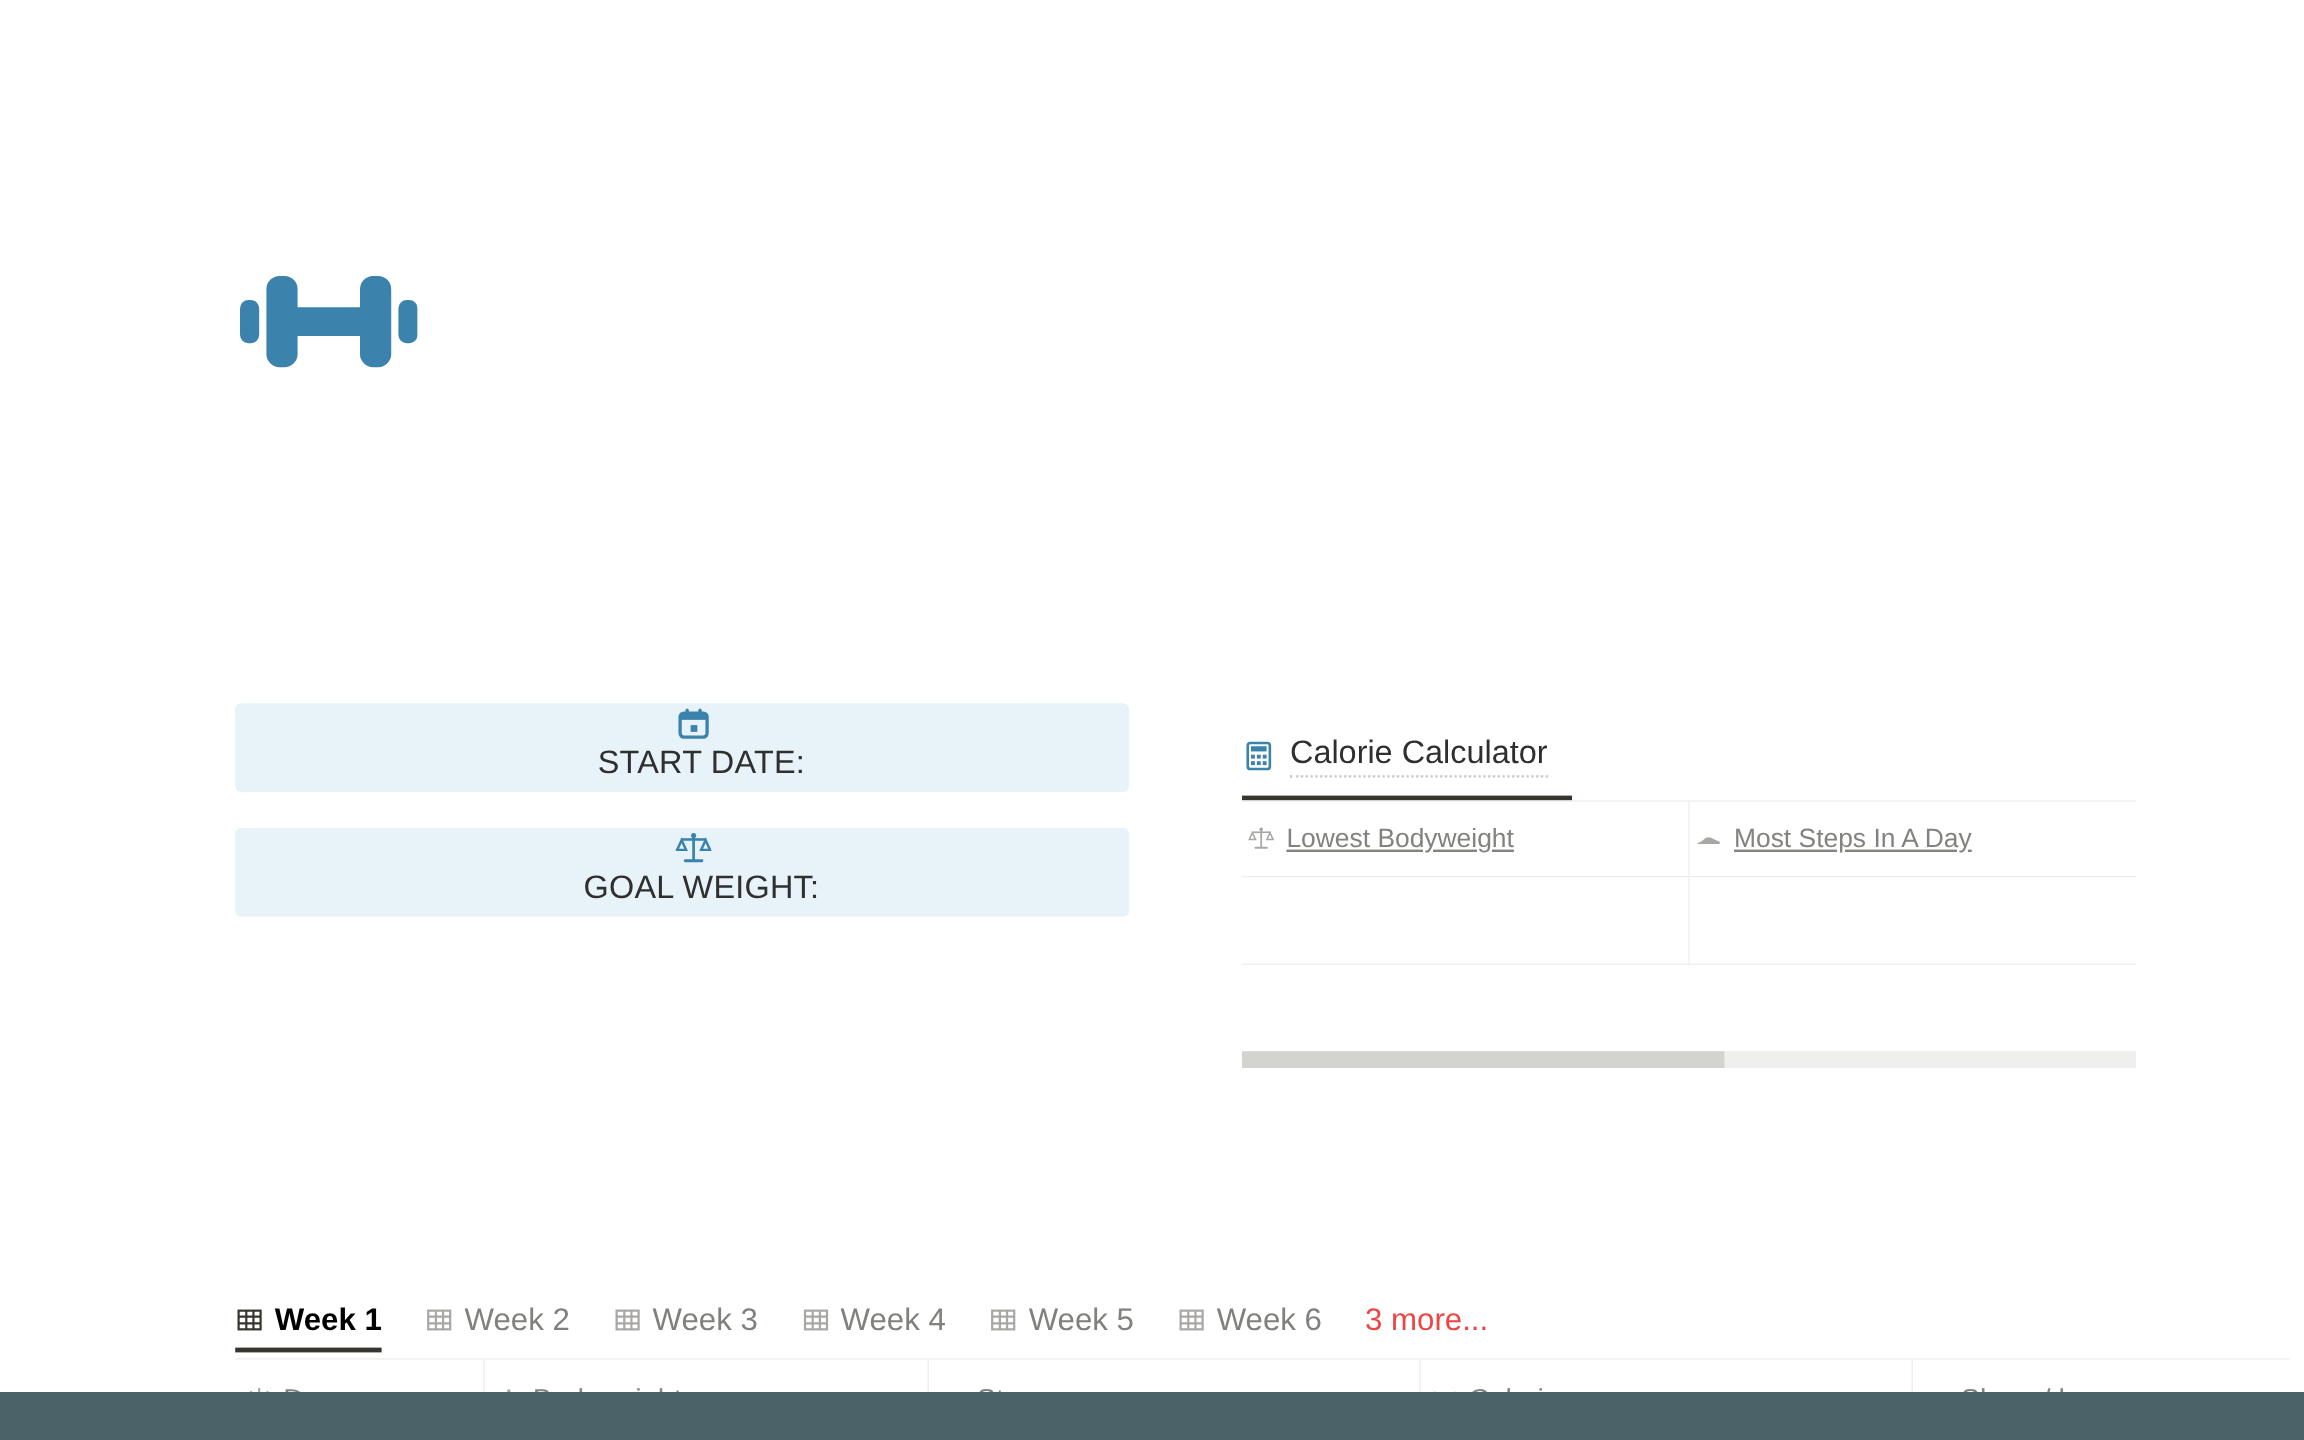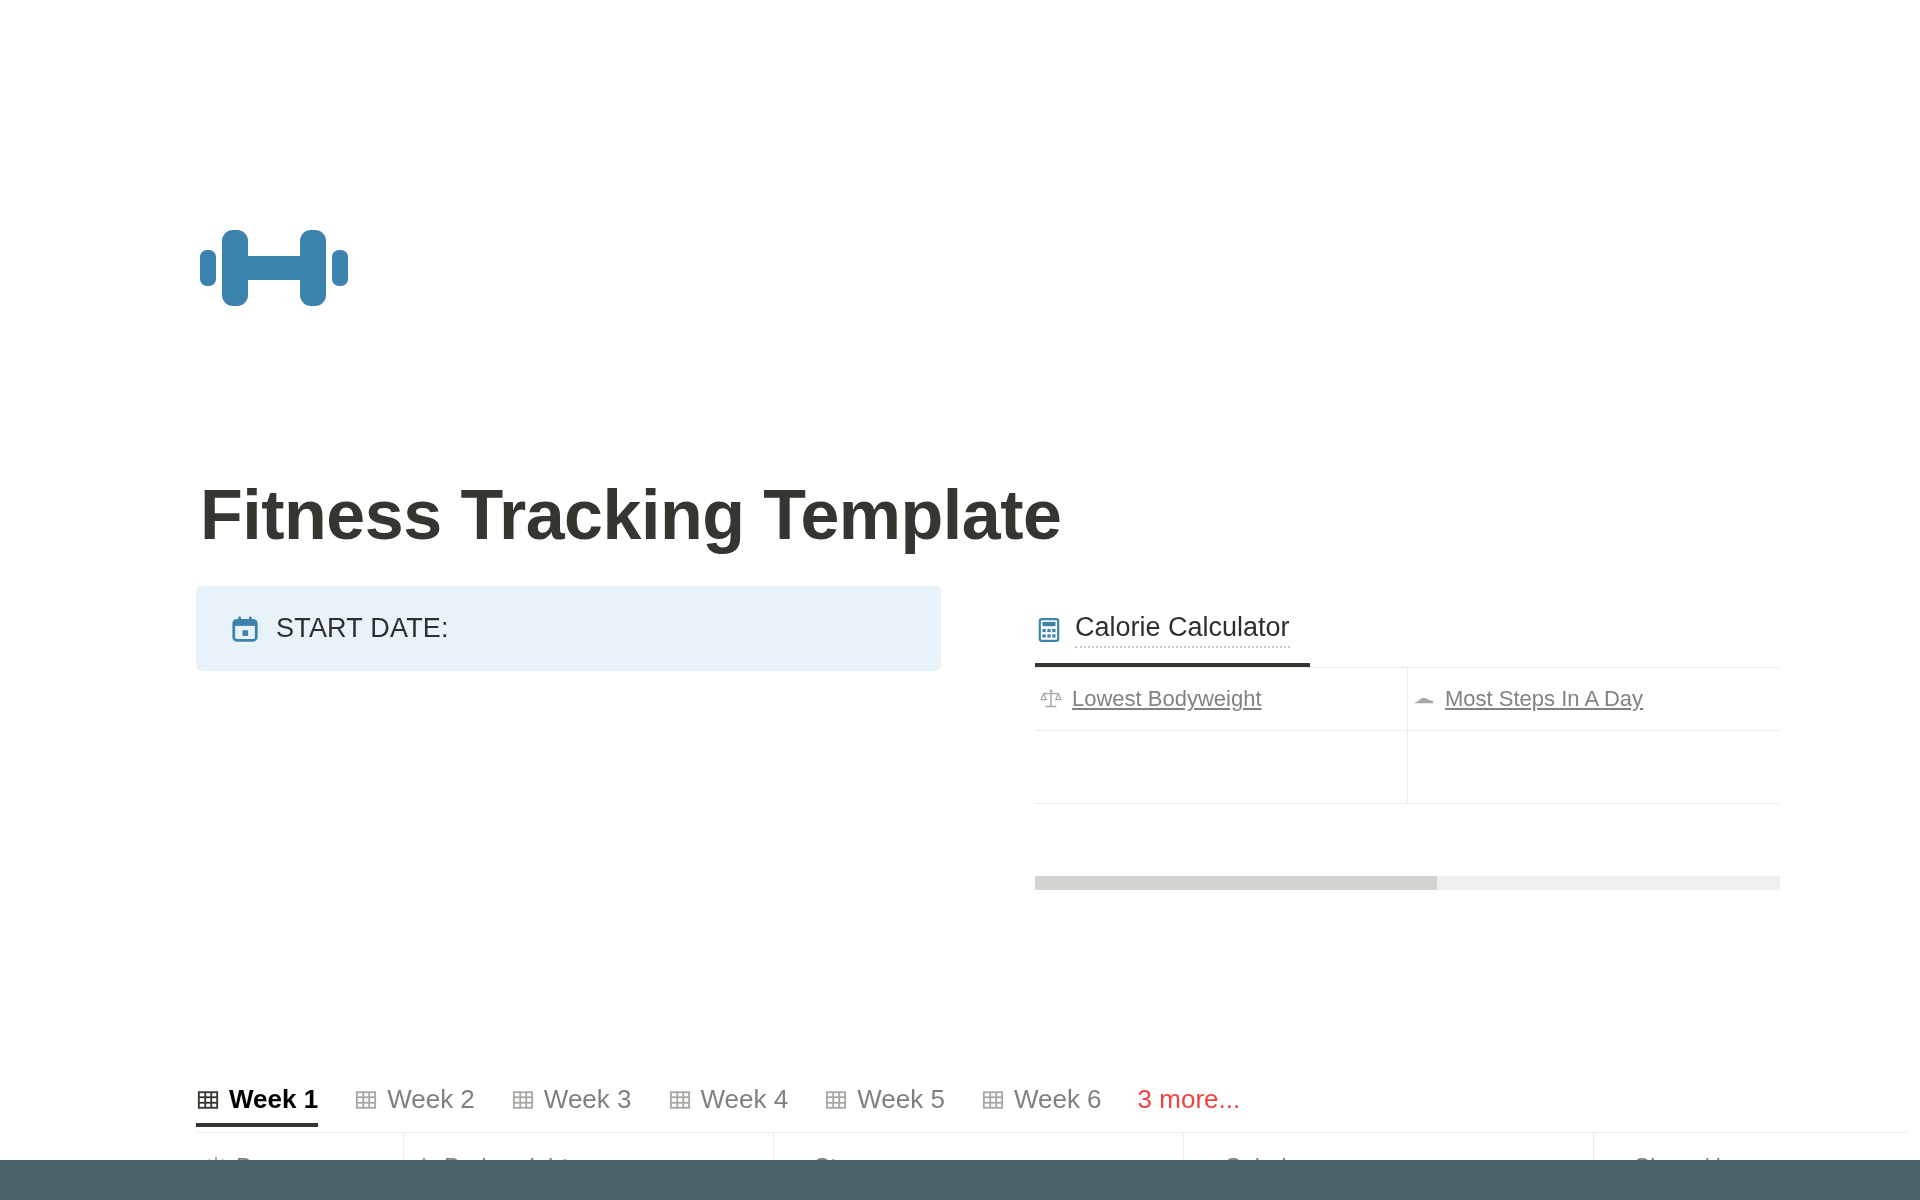--- a/index.html
+++ b/index.html
@@ -281,7 +281,6 @@
     </svg>
   </div>
 
-  <h1 class="doc-title">Fitness Tracking Template</h1>
 
   <div class="callouts">
 

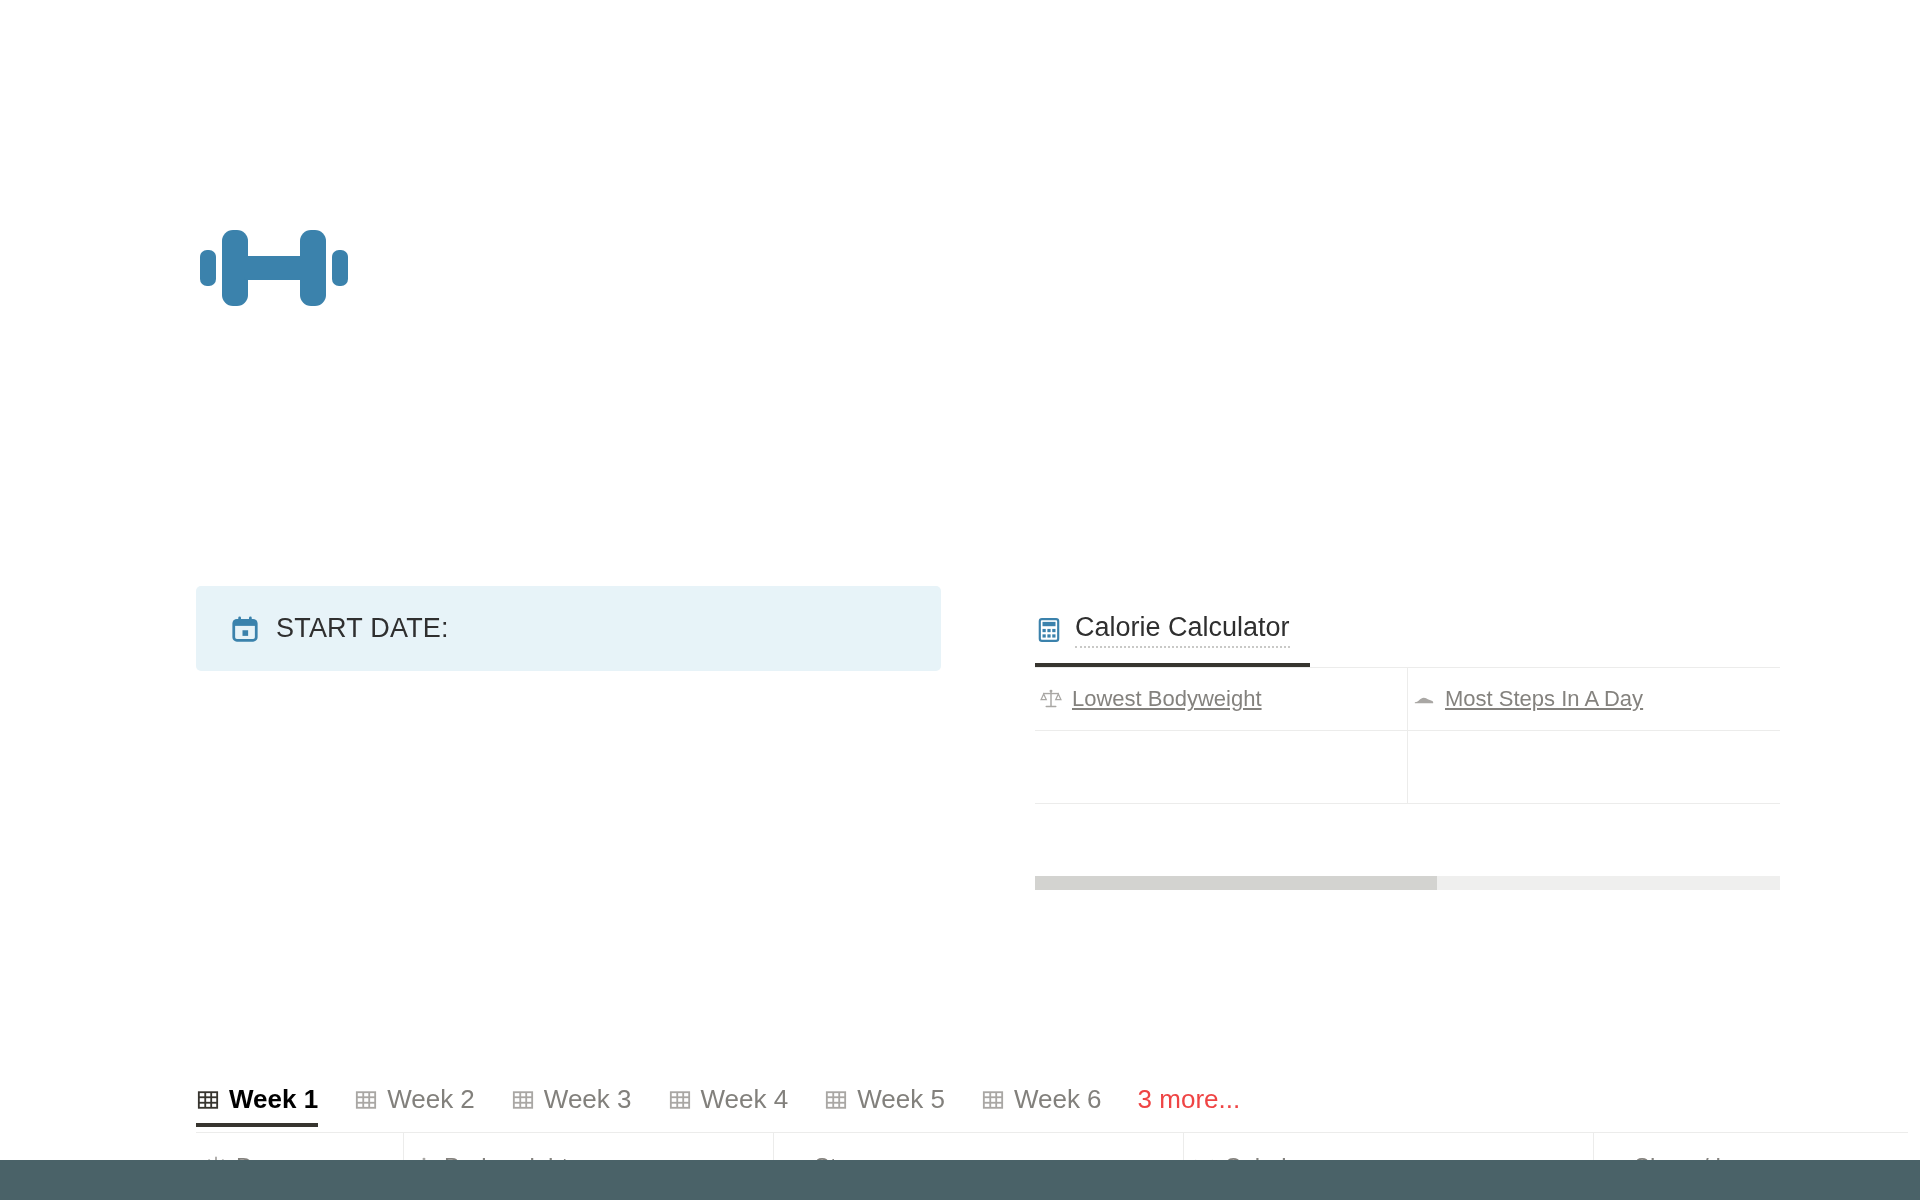--- a/index.html
+++ b/index.html
@@ -57,12 +57,13 @@
   .callout {
     background: #e7f3f8;
     border-radius: 5px;
-    height: 85px;
+    height: 74px;
     display: flex;
     align-items: center;
     padding: 0 0 0 32px;
     box-sizing: border-box;
     margin-bottom: 30px;
+    flex-direction: column;
   }
   .callout:last-child { margin-bottom: 0; }
   .callout-icon {

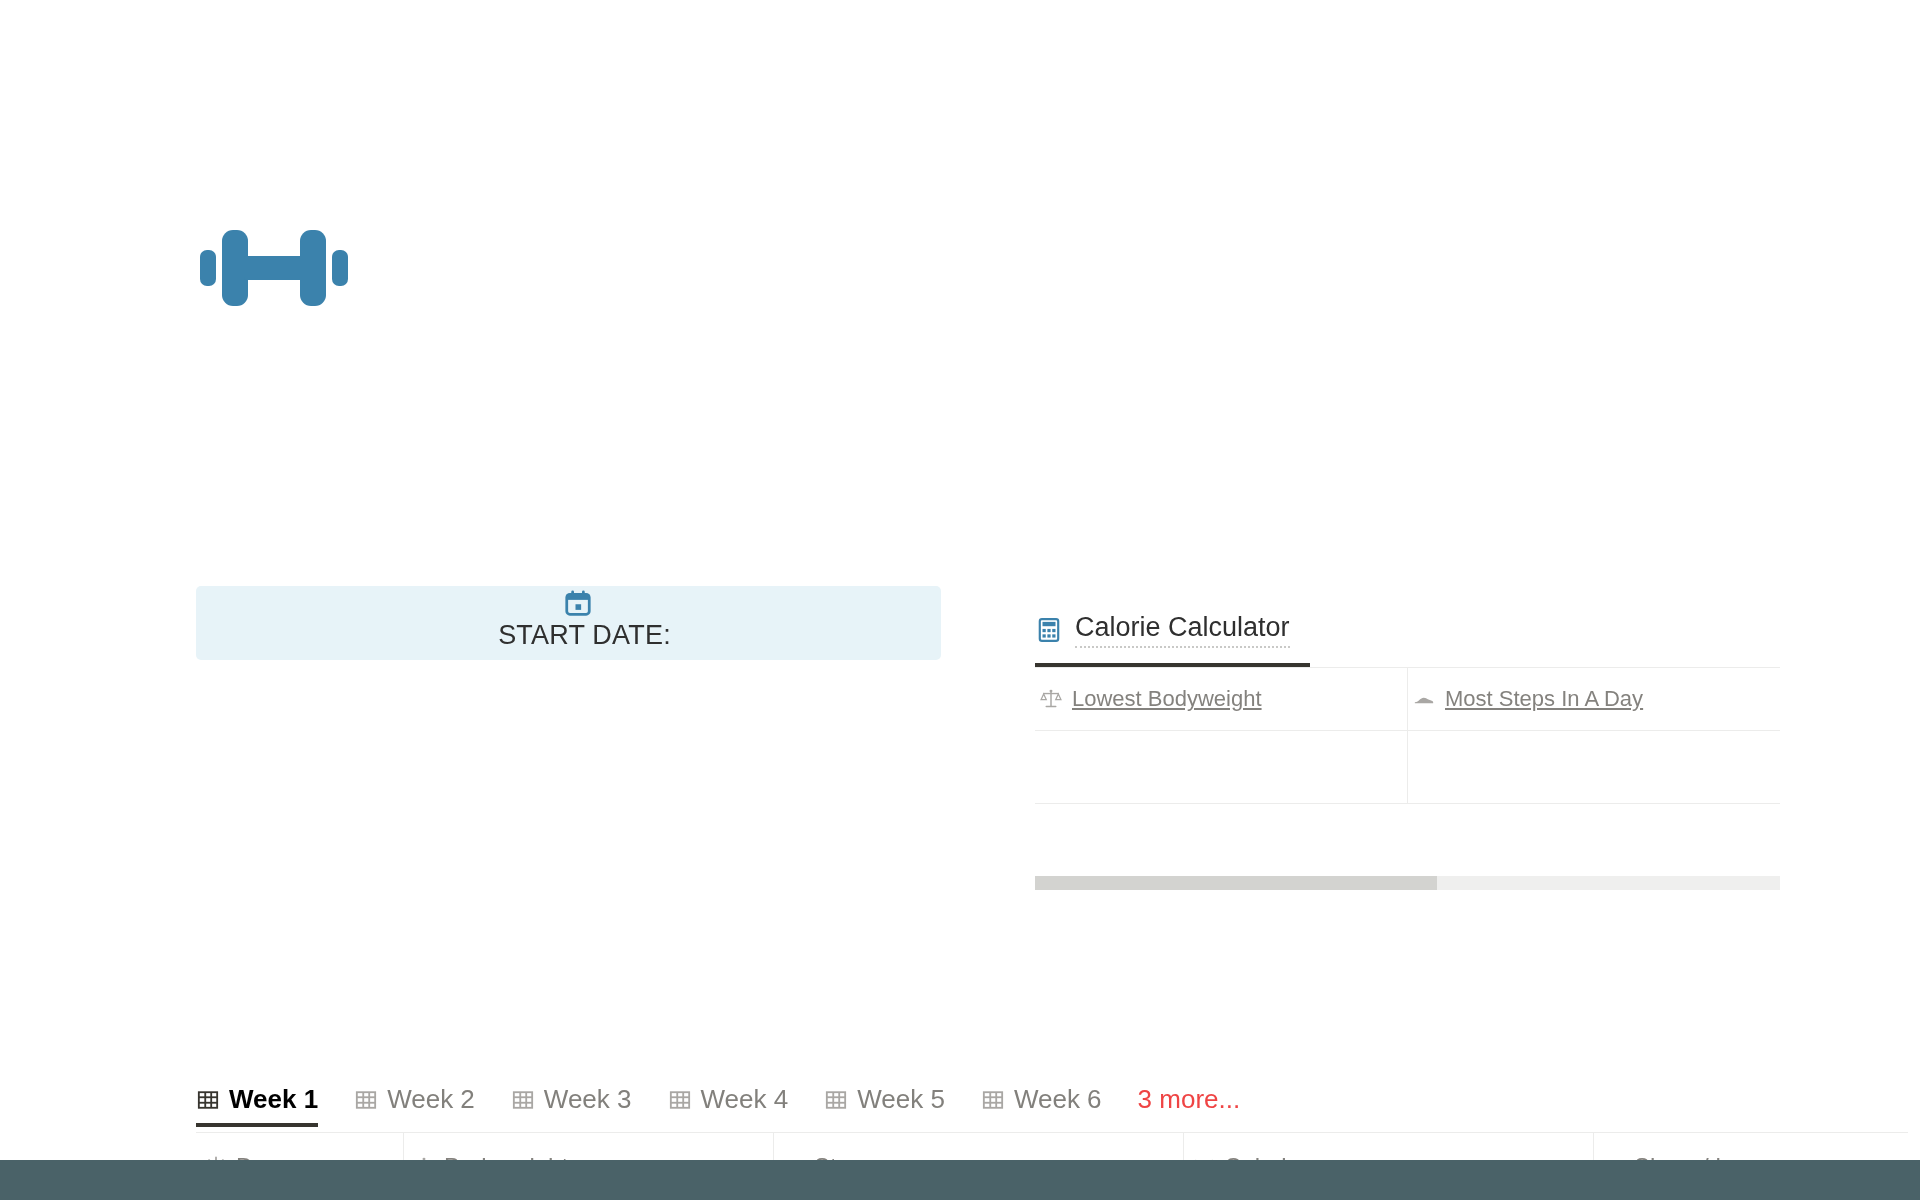--- a/index.html
+++ b/index.html
@@ -299,6 +299,19 @@
     </div>
 
 
+    <div class="callout">
+      <span class="callout-icon">
+        <svg width="30" height="30" viewBox="0 0 24 24">
+          <rect x="11.1" y="4" width="1.8" height="16" fill="#3b82ac"></rect>
+          <rect x="5.5" y="19.3" width="13" height="1.9" rx="0.9" fill="#3b82ac"></rect>
+          <rect x="3.5" y="5.2" width="17" height="1.7" fill="#3b82ac"></rect>
+          <circle cx="12" cy="3.4" r="1.7" fill="#3b82ac"></circle>
+          <path d="M4 6.5 L1 13 h6 Z" fill="none" stroke="#3b82ac" stroke-width="1.6"></path>
+          <path d="M20 6.5 L17 13 h6 Z" fill="none" stroke="#3b82ac" stroke-width="1.6"></path>
+        </svg>
+      </span>
+      <span class="callout-label">GOAL WEIGHT:</span>
+    </div>
   </div>
 
   <div class="right-col">

